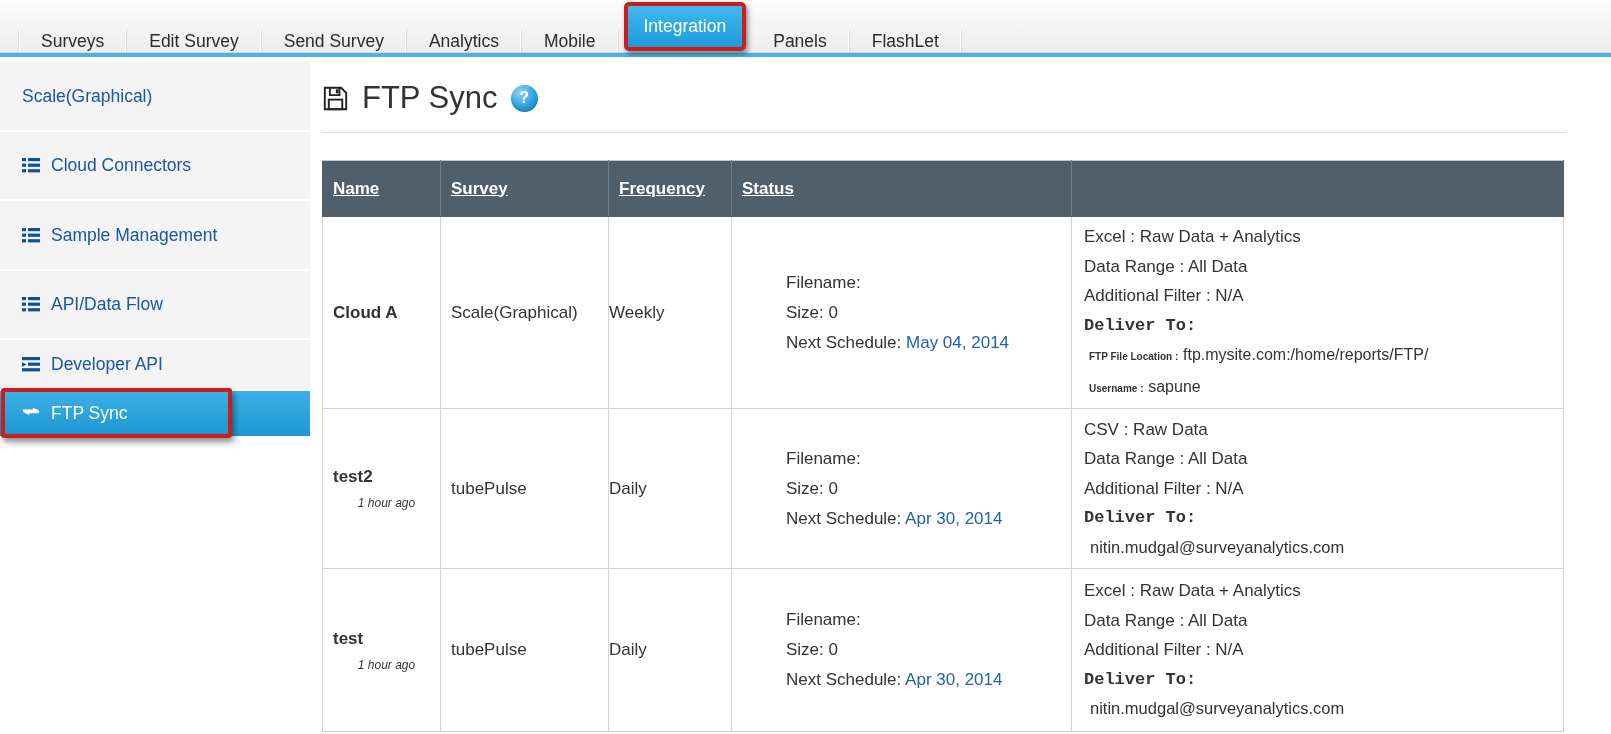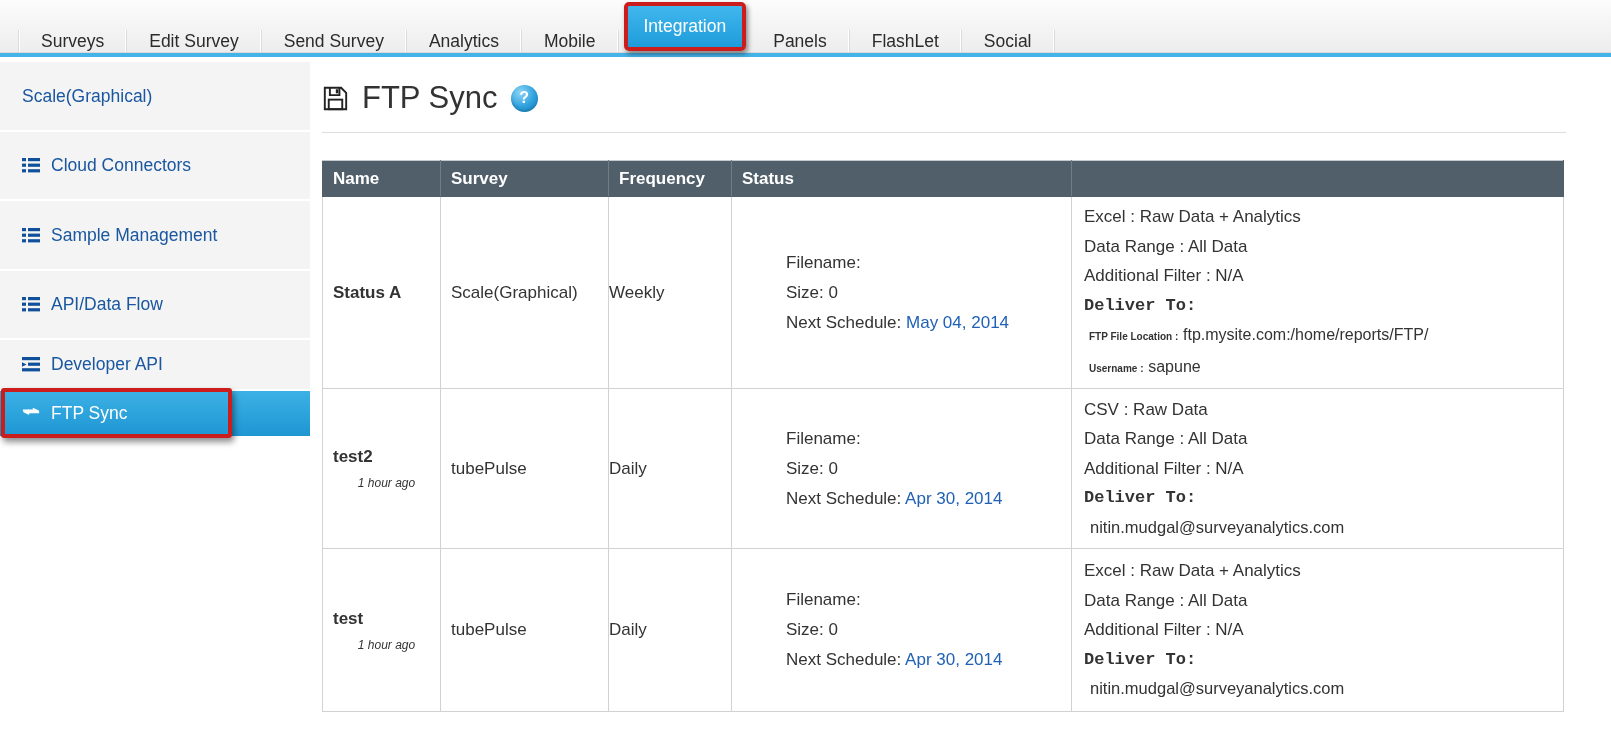--- a/index.html
+++ b/index.html
@@ -89,7 +89,6 @@
   <div class="nav-tab active">Integration</div>
   <div class="nav-tab">Panels</div>
   <div class="nav-tab">FlashLet</div>
-  <div class="nav-tab">Social</div>
 </div>
 <div class="nav-accent"></div>
 

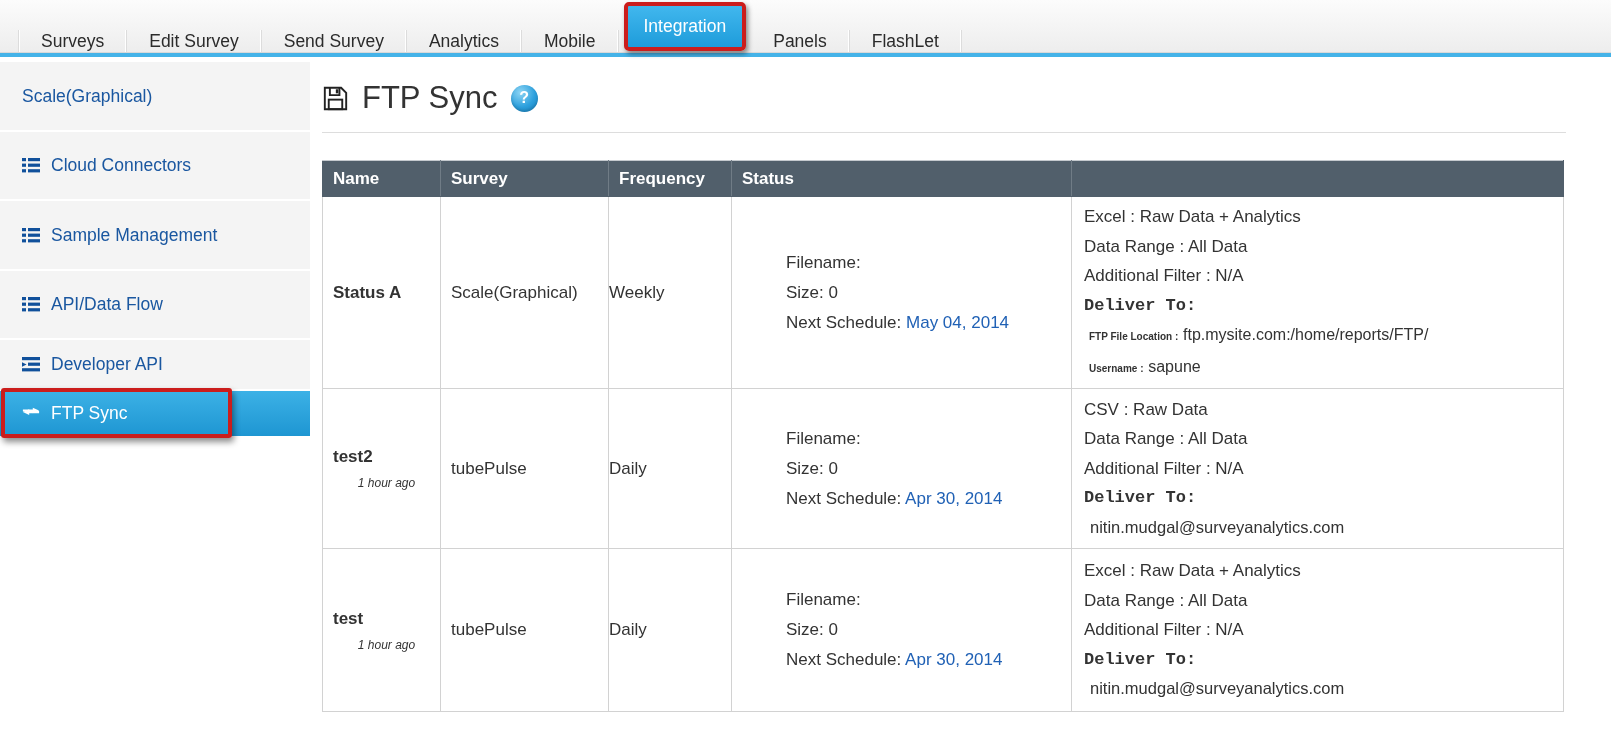--- a/index.html
+++ b/index.html
@@ -54,9 +54,9 @@
   table.ftp { width:1242px; margin-top:27px; border-collapse:collapse;
               font-size:17px; color:#333; }
   table.ftp th { background:#515f6b; color:#fff; font-weight:bold;
-                 text-align:left; height:36px; padding-left:10px;
+                 text-align:left; height:56px; padding-left:10px;
                  border:1px solid #515f6b; border-right:1px solid #707c86;
-                 border-top:1px solid #c5cacf; }
+                 border-top:1px solid #c5cacf;text-decoration:underline; }
   table.ftp th:last-child { border-right:1px solid #515f6b; }
   table.ftp td { border:1px solid #d2d2d2; vertical-align:middle; }
   tr.r1 { height:192px; } tr.r2 { height:160px; } tr.r3 { height:163px; }

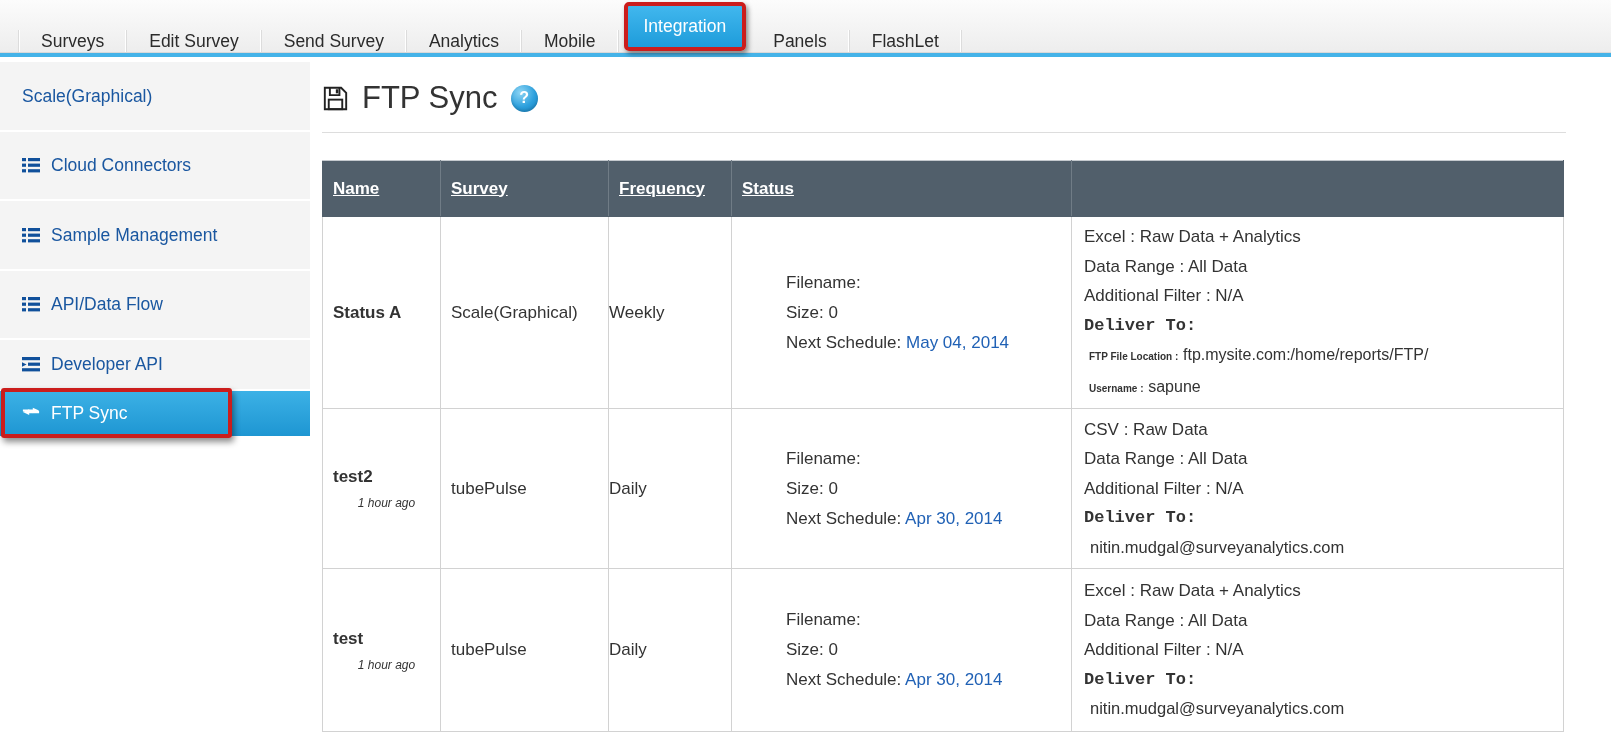--- a/index.html
+++ b/index.html
@@ -198,7 +198,7 @@
 
       <tr class="r1">
         <td class="c-name">
-          <div>Status A</div>
+          <div>Cloud A</div>
         </td>
         <td class="c-survey">Scale(Graphical)</td>
         <td class="c-freq">Weekly</td>

